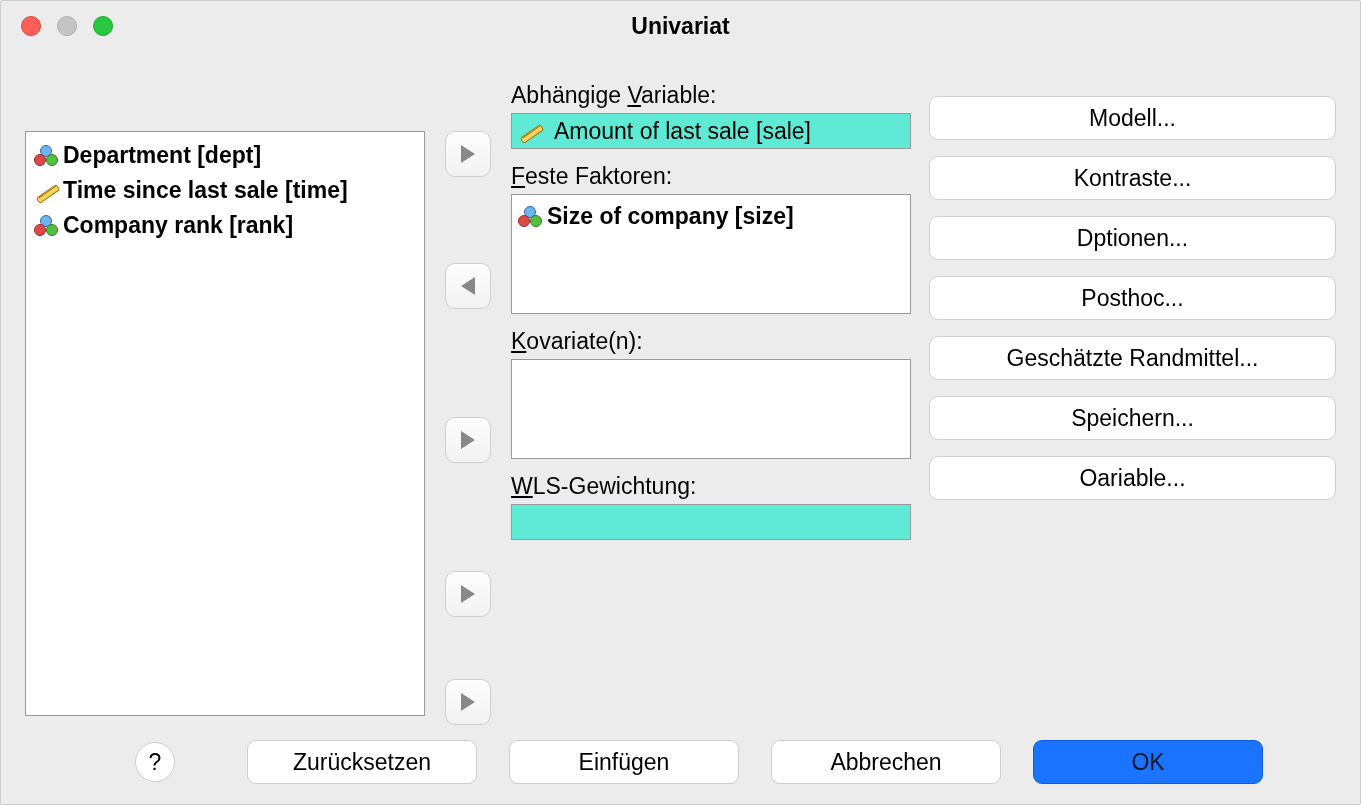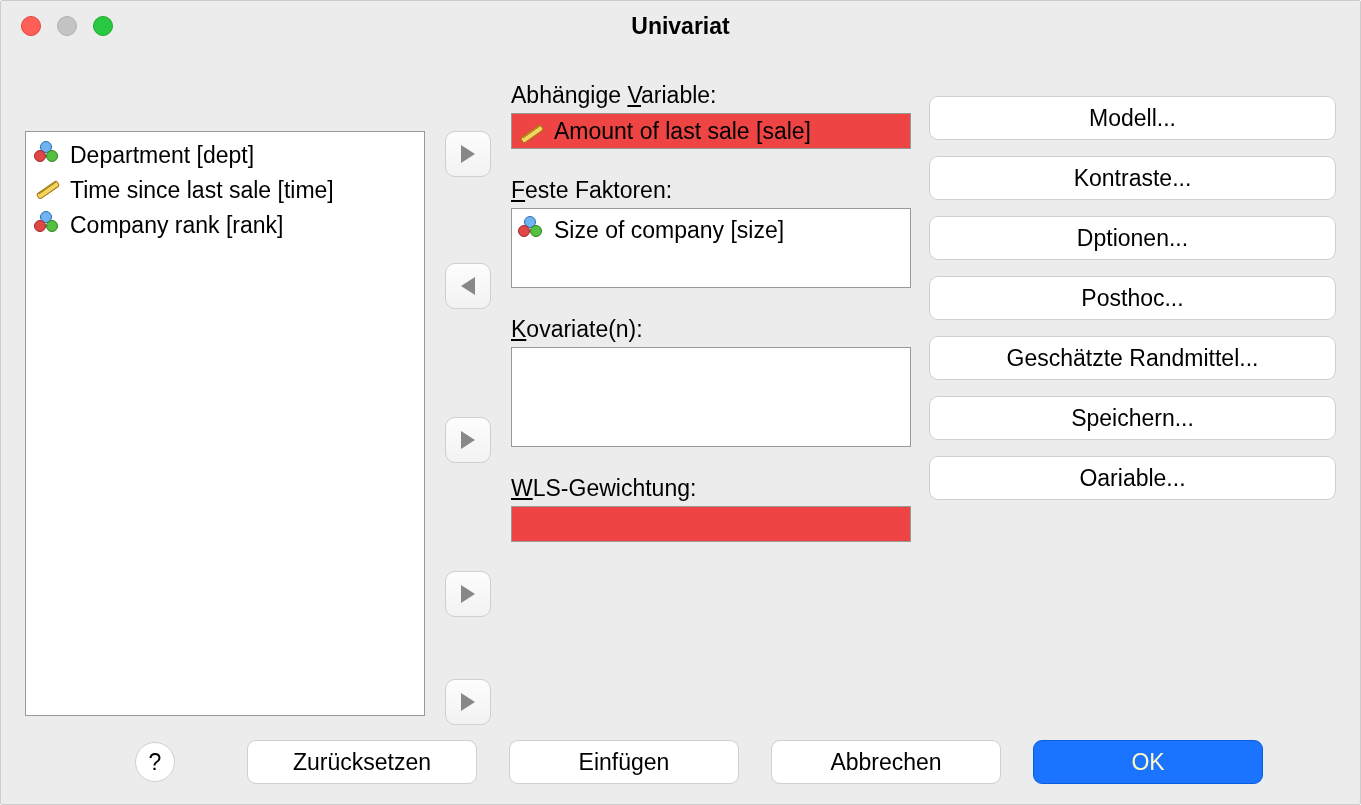--- a/index.html
+++ b/index.html
@@ -113,7 +113,7 @@
   .field-multi.h2 { height: 100px; }
   .field-multi.h3 { height: 100px; }
   .field-single.h4 { height: 36px; }
-  .section { margin-bottom: 28px; }
+  .section { margin-bottom: 14px; }
   .icon-nominal, .icon-scale { display: inline-block; }
   .icon-nominal svg, .icon-scale svg { display: block; }
   .arrow-btn {

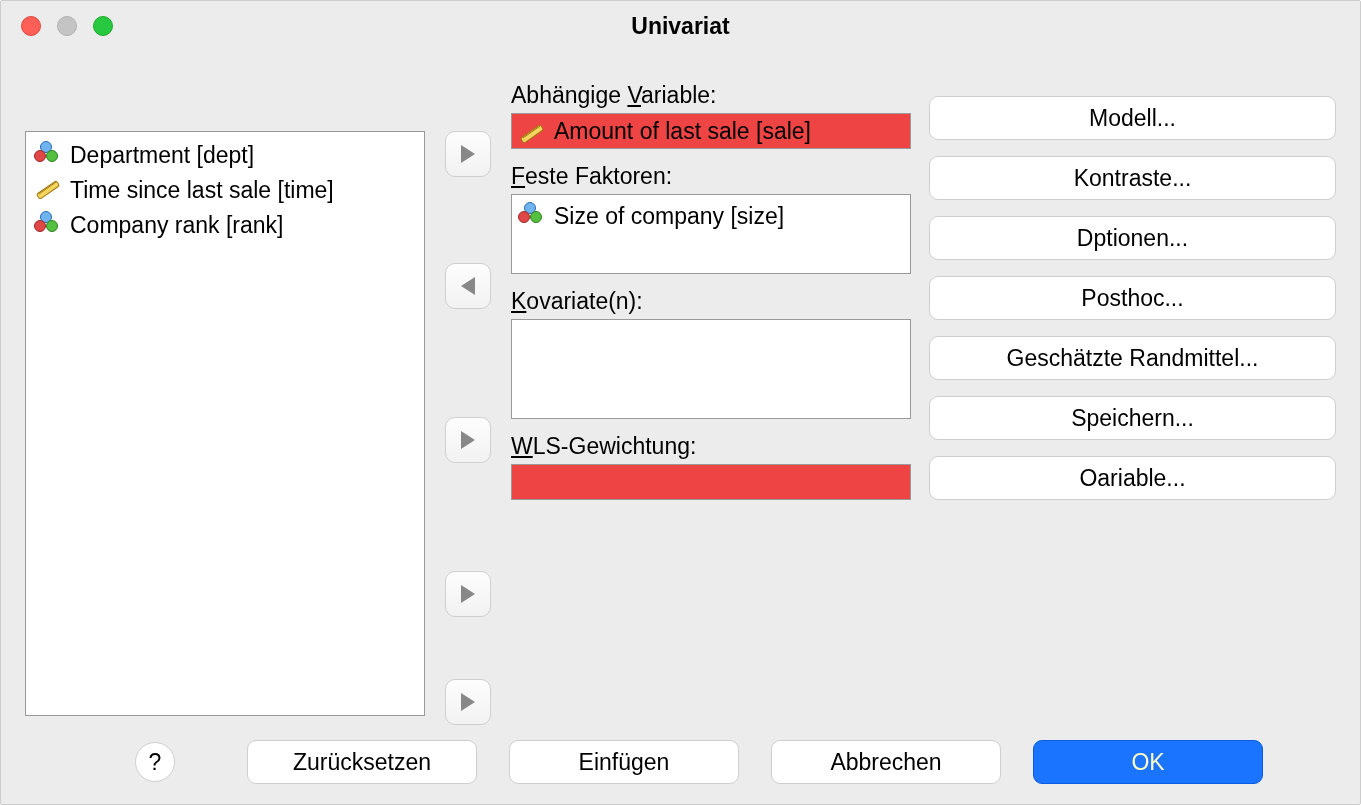--- a/index.html
+++ b/index.html
@@ -96,7 +96,7 @@
   .field-single {
     width: 100%;
     height: 36px;
-    background: #ef4444;
+    background: #5eead4;
     border: 1px solid #999;
     padding: 2px 6px;
     display: flex;

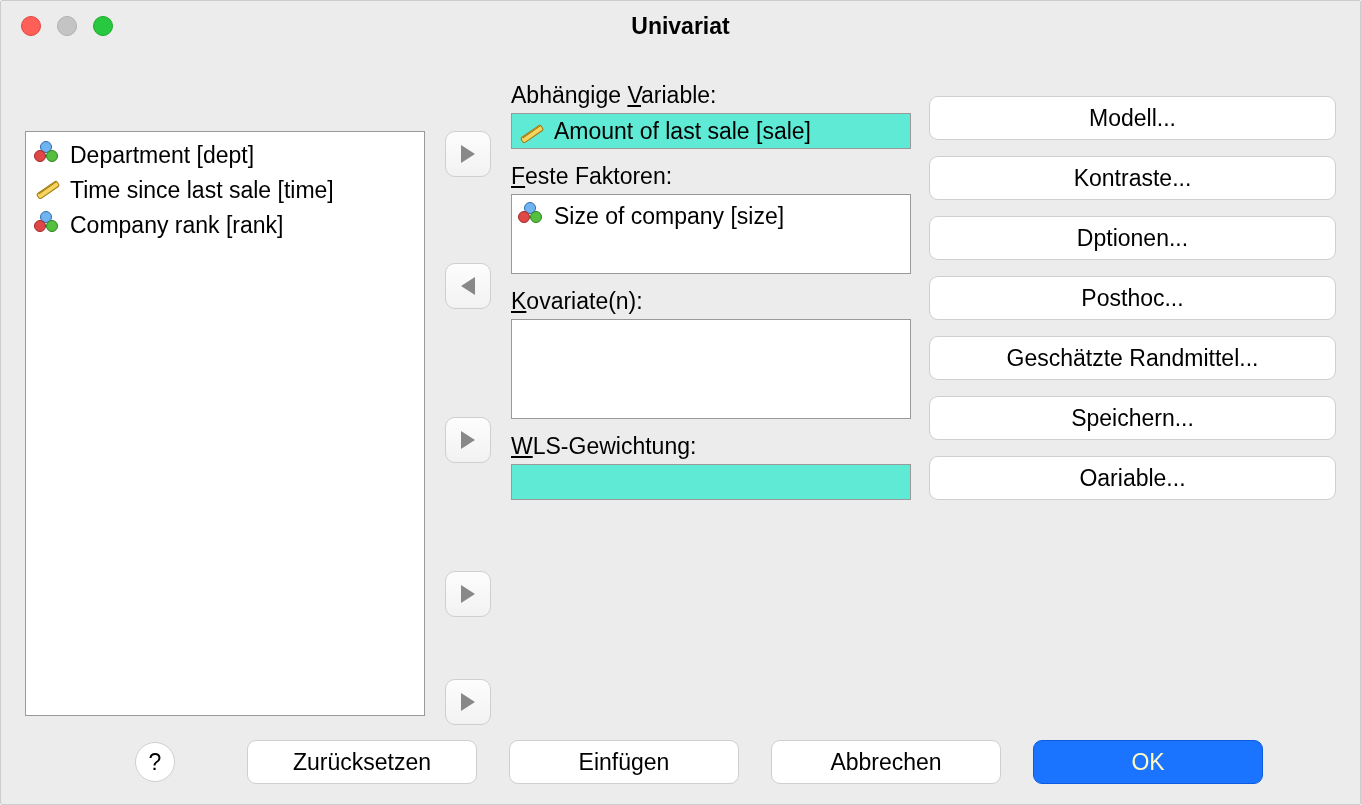--- a/index.html
+++ b/index.html
@@ -80,10 +80,12 @@
   }
   .listitem {
     display: flex;
-    gap: 8px;
+    align-items: center;
+    gap: 1px;
     padding: 2px 0;
     line-height: 1.35;
     white-space: nowrap;
+    font-weight: bold;
   }
   .label {
     display: block;

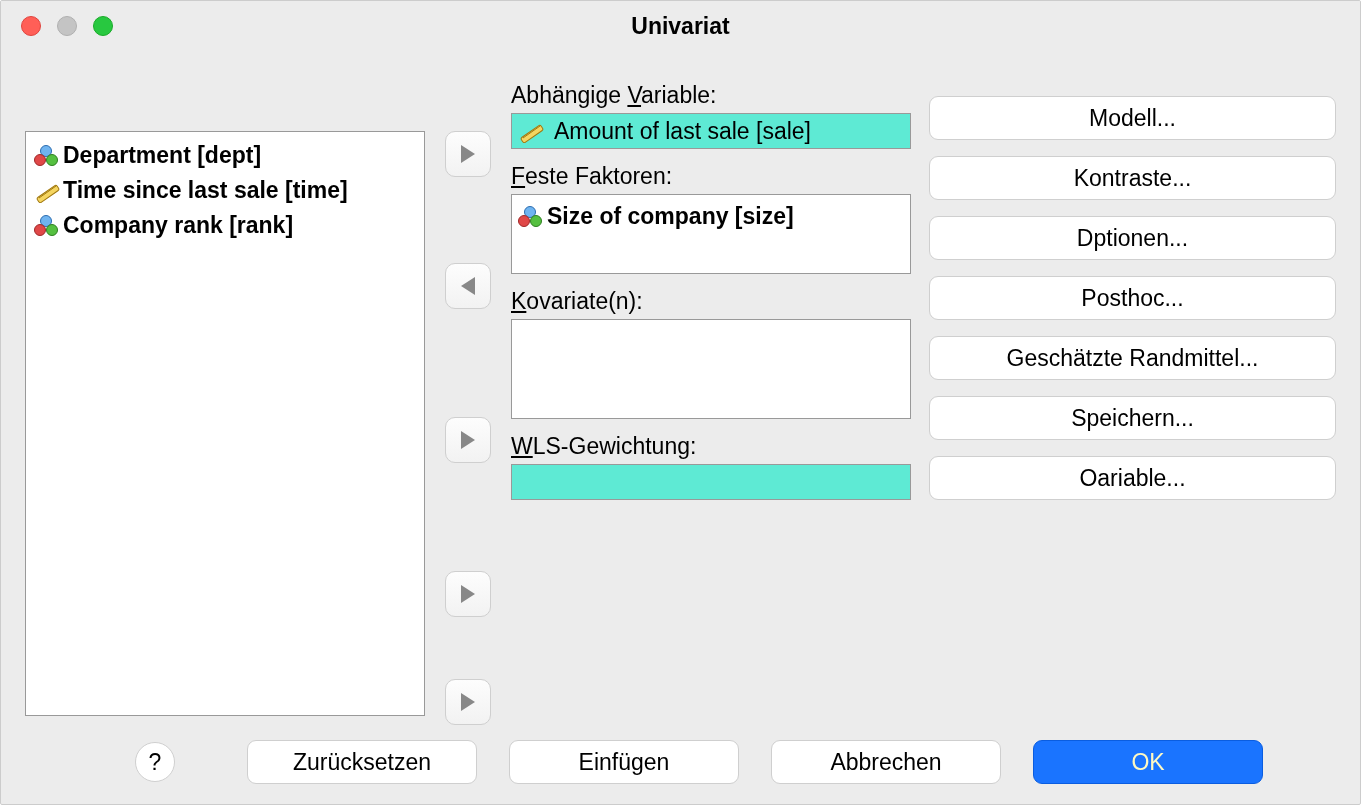--- a/index.html
+++ b/index.html
@@ -111,7 +111,7 @@
     border: 1px solid #999;
     padding: 4px 6px;
   }
-  .field-multi.h1 { height: 80px; }
+  .field-multi.h1 { height: 120px; }
   .field-multi.h2 { height: 100px; }
   .field-multi.h3 { height: 100px; }
   .field-single.h4 { height: 36px; }

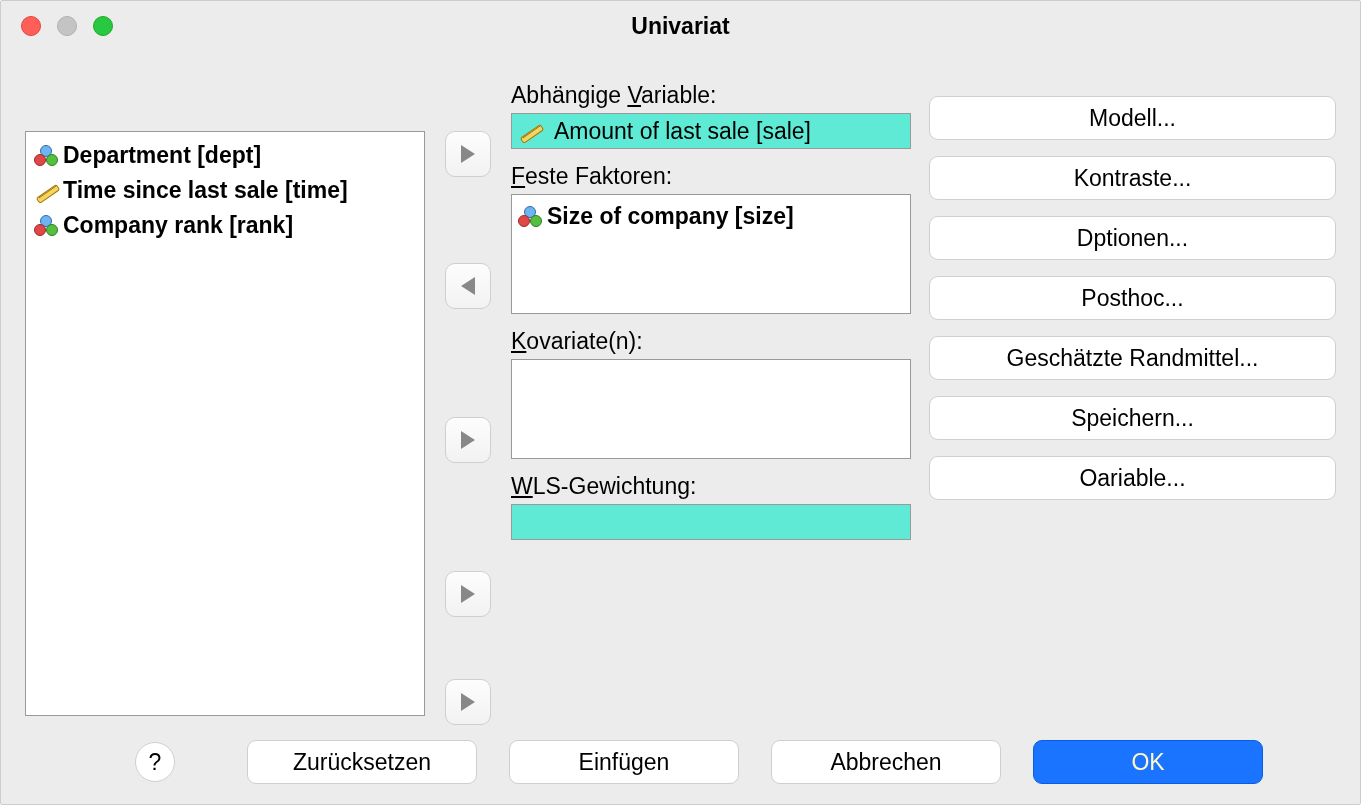--- a/index.html
+++ b/index.html
@@ -175,7 +175,7 @@
   .btn.primary {
     background: #1a74ff;
     border-color: #0a5de0;
-    color: #fef9c3;
+    color: #0f172a;
   }
 </style>
 </head>

